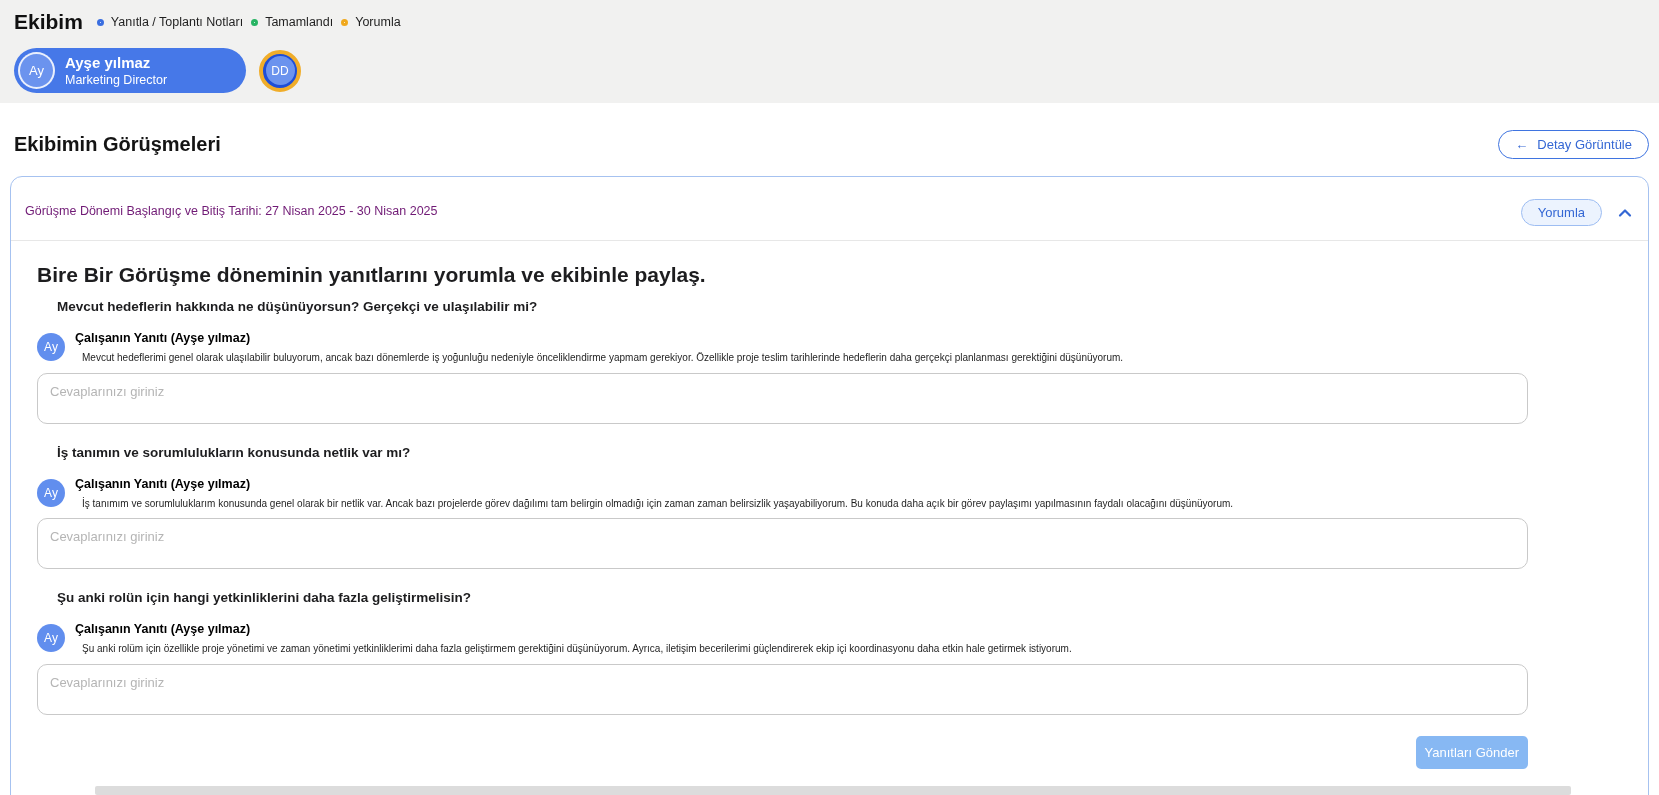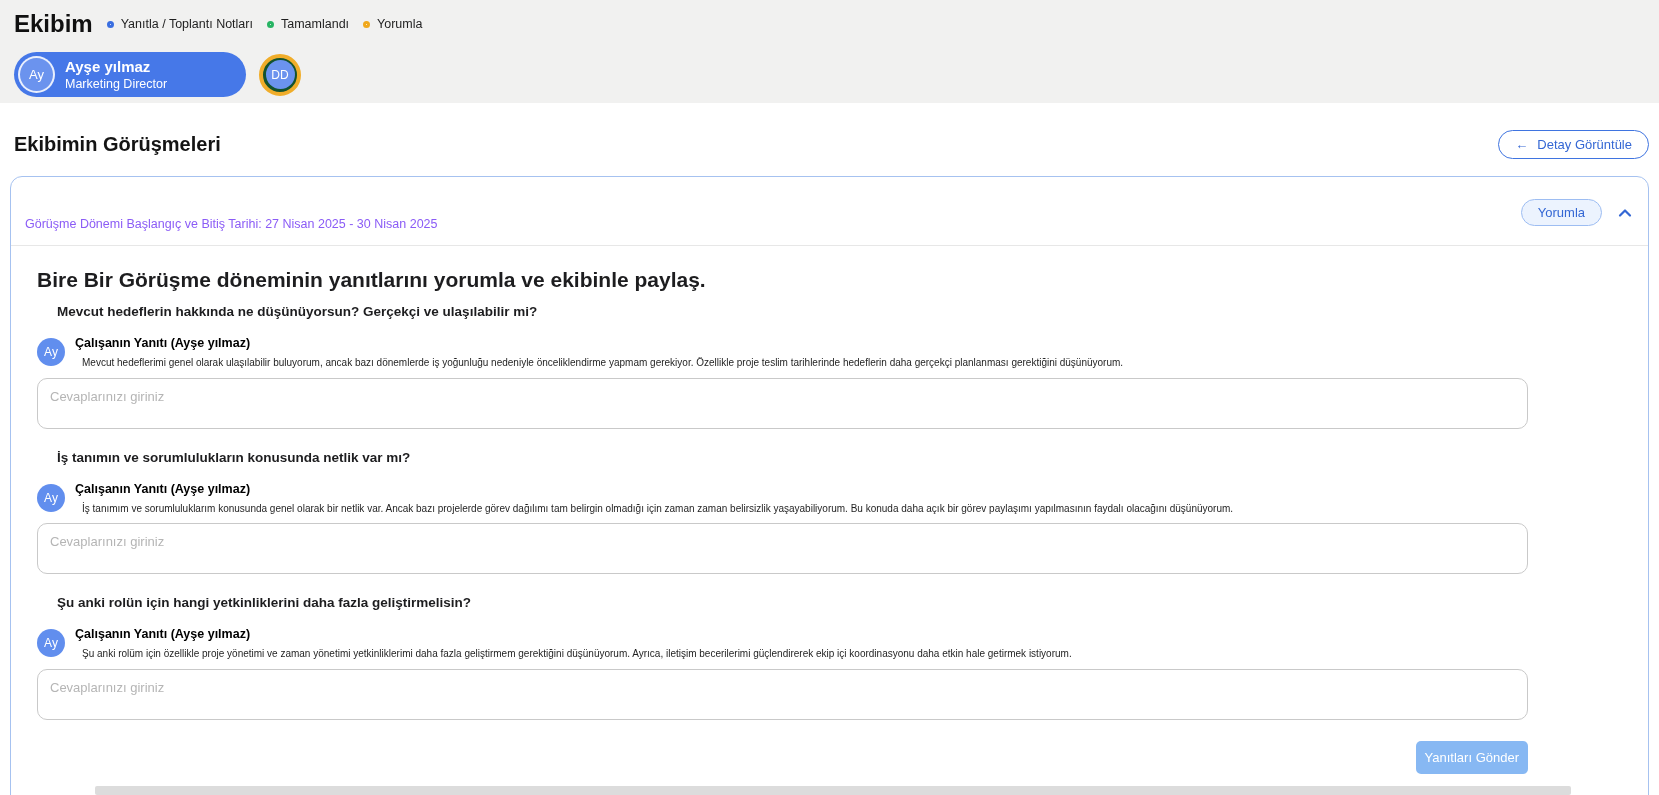--- a/index.html
+++ b/index.html
@@ -9,7 +9,7 @@
   
   .topbar { background:#f1f1f0; padding:10px 14px 13px 14px; height:103px; }
   .topbar-row1 { display:flex; align-items:center; }
-  .app-title { font-size:24px; font-weight:700; color:#101010; }
+  .app-title { font-size:21px; font-weight:700; color:#101010; }
   .legend { display:flex; align-items:center; margin-left:14px; gap:14px; }
   .legend-item { display:flex; align-items:center; gap:7px; }
   .legend-dot { width:7px; height:7px; border-radius:50%; background:#fff; border-style:solid; border-width:3.5px; }

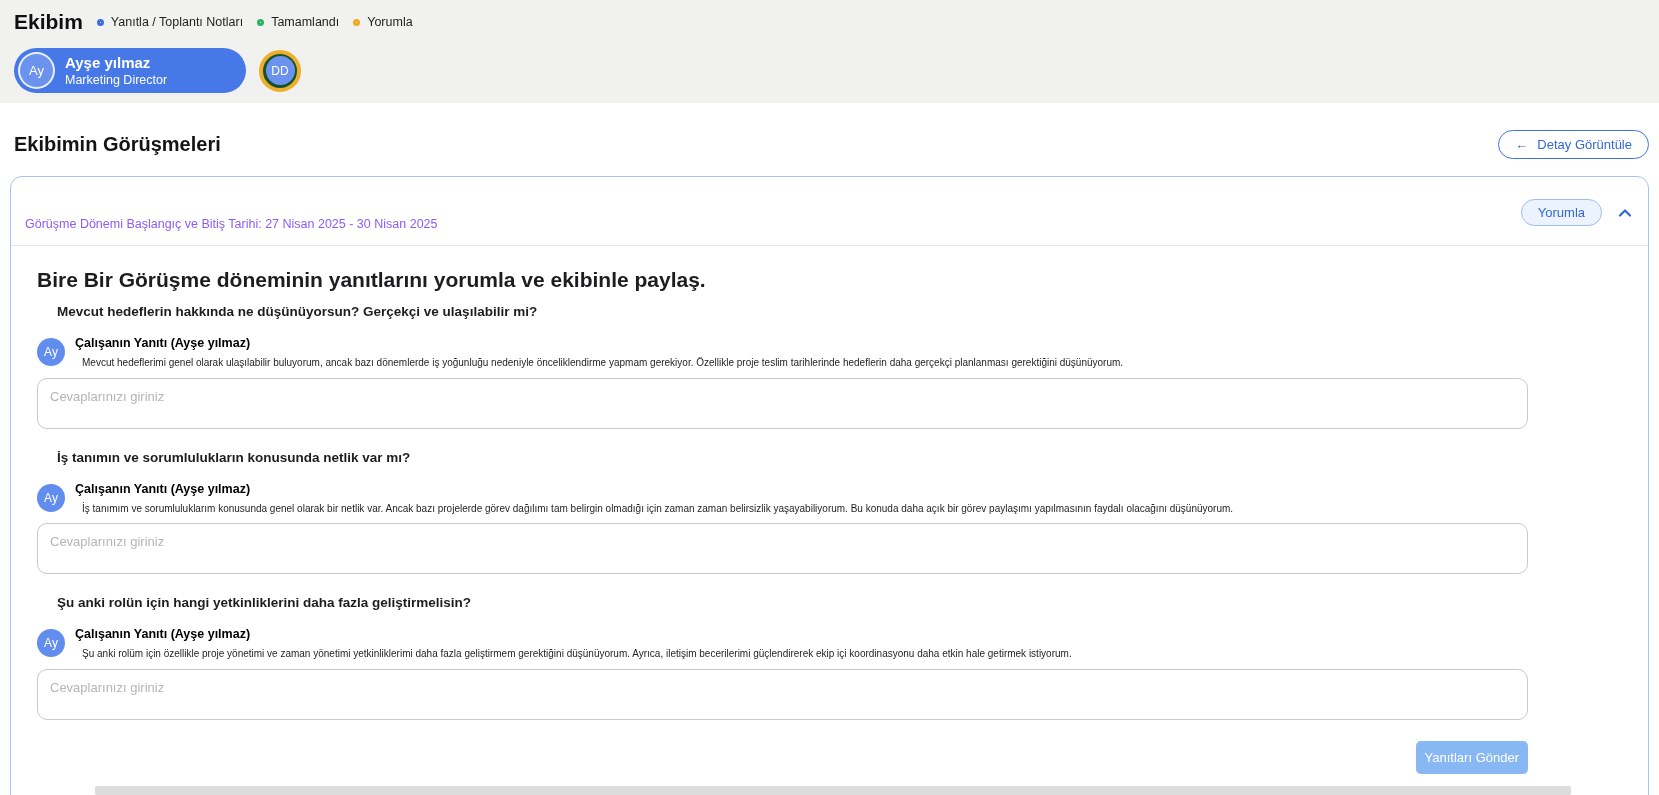--- a/index.html
+++ b/index.html
@@ -10,7 +10,7 @@
   .topbar { background:#f1f1f0; padding:10px 14px 13px 14px; height:103px; }
   .topbar-row1 { display:flex; align-items:center; }
   .app-title { font-size:21px; font-weight:700; color:#101010; }
-  .legend { display:flex; align-items:center; margin-left:14px; gap:14px; }
+  .legend { display:flex; align-items:center; margin-left:14px; gap:8px; }
   .legend-item { display:flex; align-items:center; gap:7px; }
   .legend-dot { width:7px; height:7px; border-radius:50%; background:#fff; border-style:solid; border-width:3.5px; }
   .legend-dot.blue { border-color:#3a6ee0; }

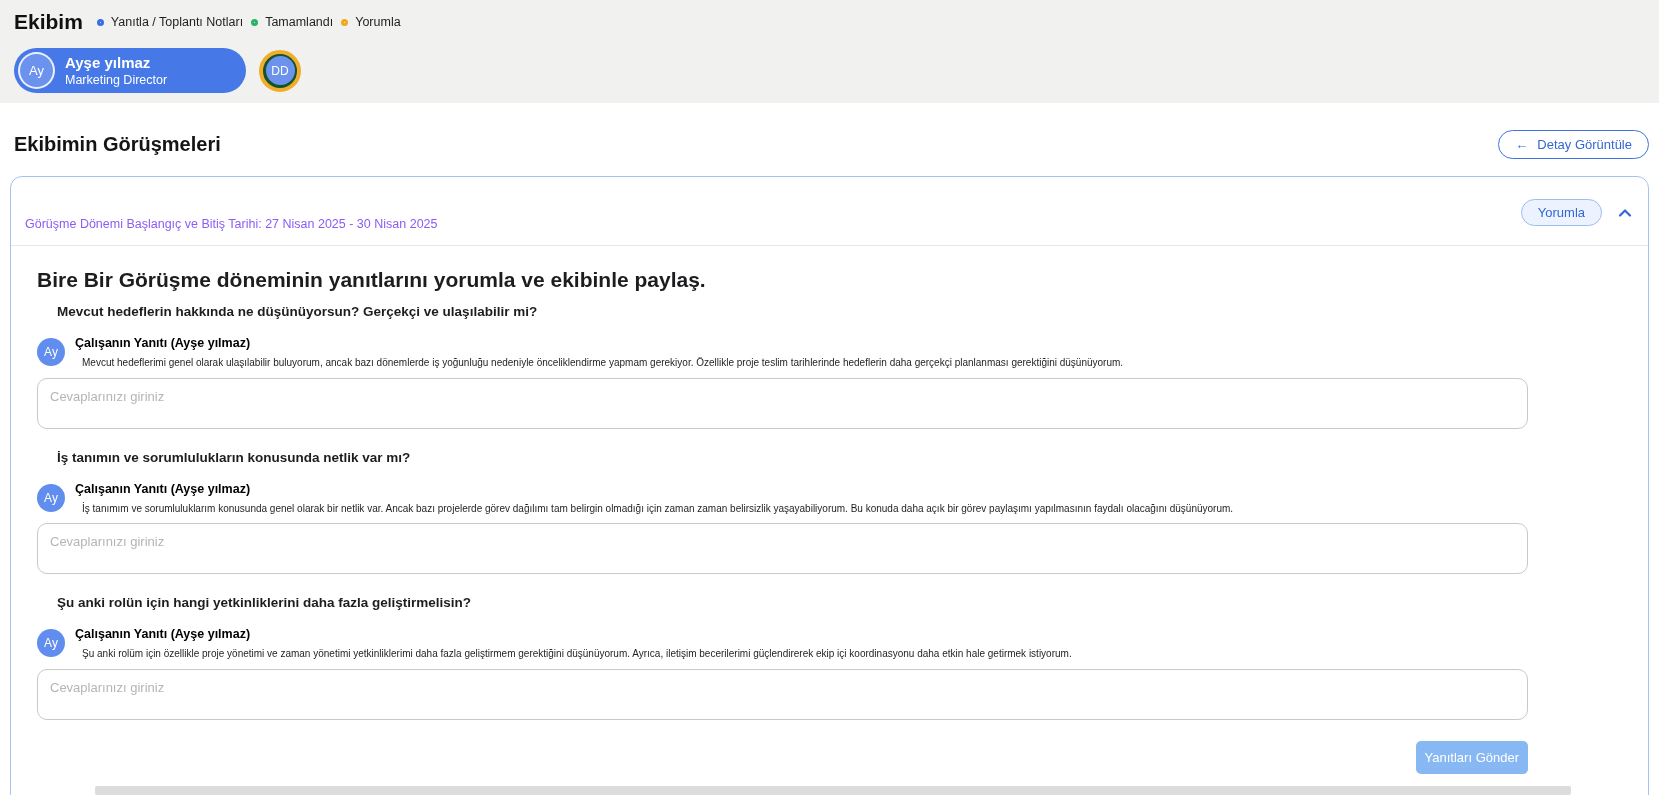--- a/index.html
+++ b/index.html
@@ -27,7 +27,7 @@
   .member-name { font-size:15px; font-weight:700; color:#fff; line-height:1.3; }
   .member-role { font-size:12.5px; color:#fff; line-height:1.3; }
   .dd-outer { width:42px; height:42px; border-radius:50%; border:4px solid #f0ad2a;
-    background:#14532d; display:flex; align-items:center; justify-content:center; cursor:pointer; }
+    background:#1d4ed8; display:flex; align-items:center; justify-content:center; cursor:pointer; }
   .dd-inner { width:29px; height:29px; border-radius:50%; background:#6b93ee; color:#fff;
     font-size:12px; display:flex; align-items:center; justify-content:center; }
 

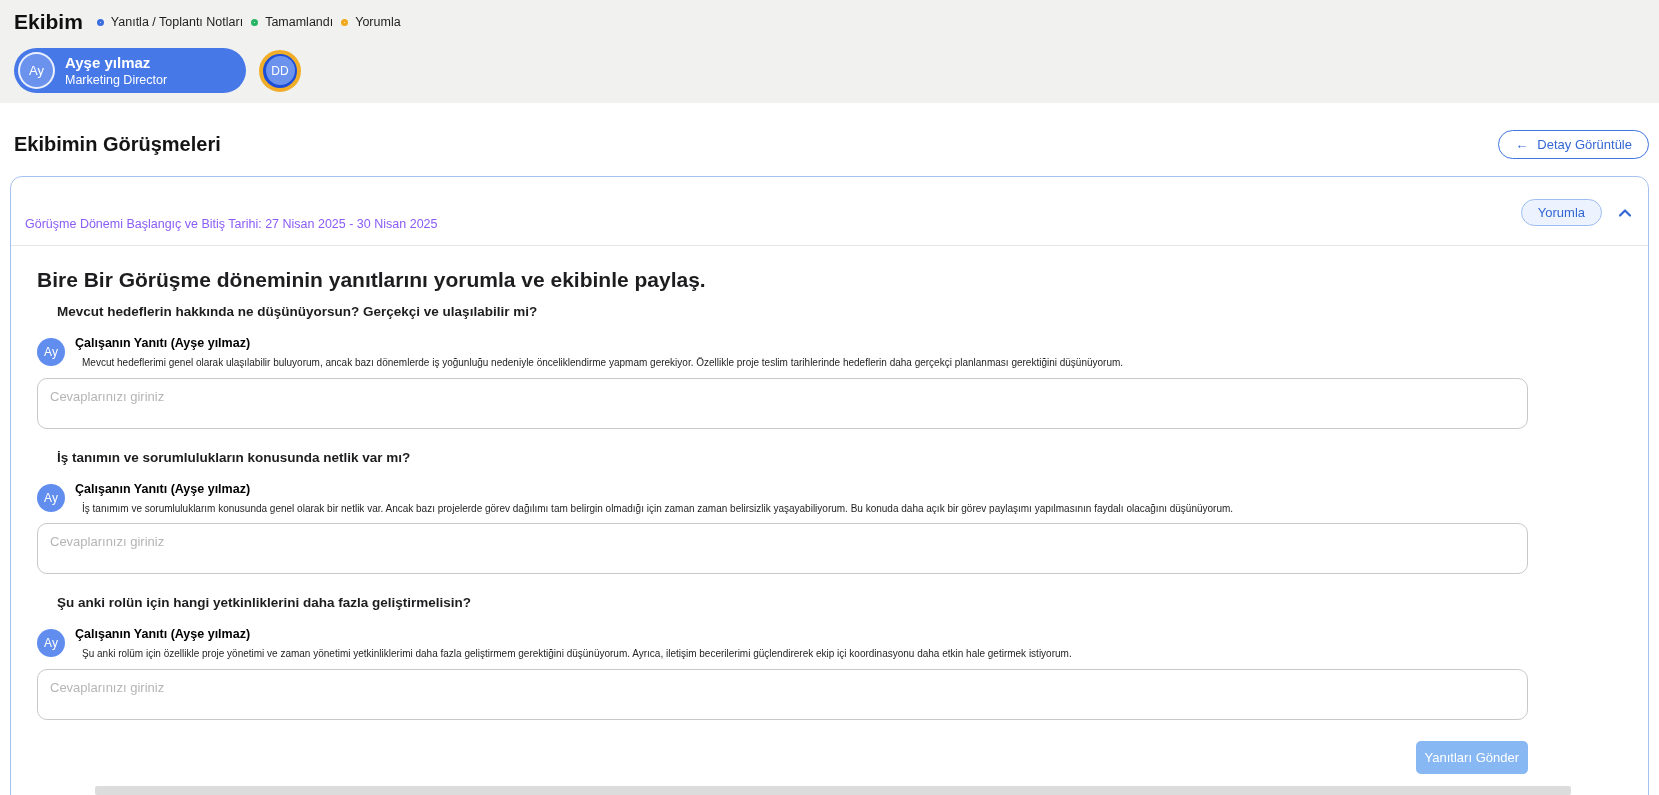--- a/index.html
+++ b/index.html
@@ -45,7 +45,7 @@
   .card-head { display:flex; align-items:flex-start; justify-content:space-between;
     padding:14px 14px 14px 14px; }
   .card-title { font-size:15px; font-weight:700; color:#1d1d1f; }
-  .card-sub { font-size:12.5px; color:#8b5cf6; margin-top:26px; }
+  .card-sub { font-size:12.5px; color:#701a75; margin-top:13px; }
   .card-head-right { display:flex; align-items:center; gap:14px; margin-top:8px; }
   .yorumla-btn { background:#ecf3fe; border:1px solid #9dbdf2; color:#3467d4;
     font-size:13px; border-radius:14px; padding:5px 16px; cursor:pointer; font-family:inherit; }

